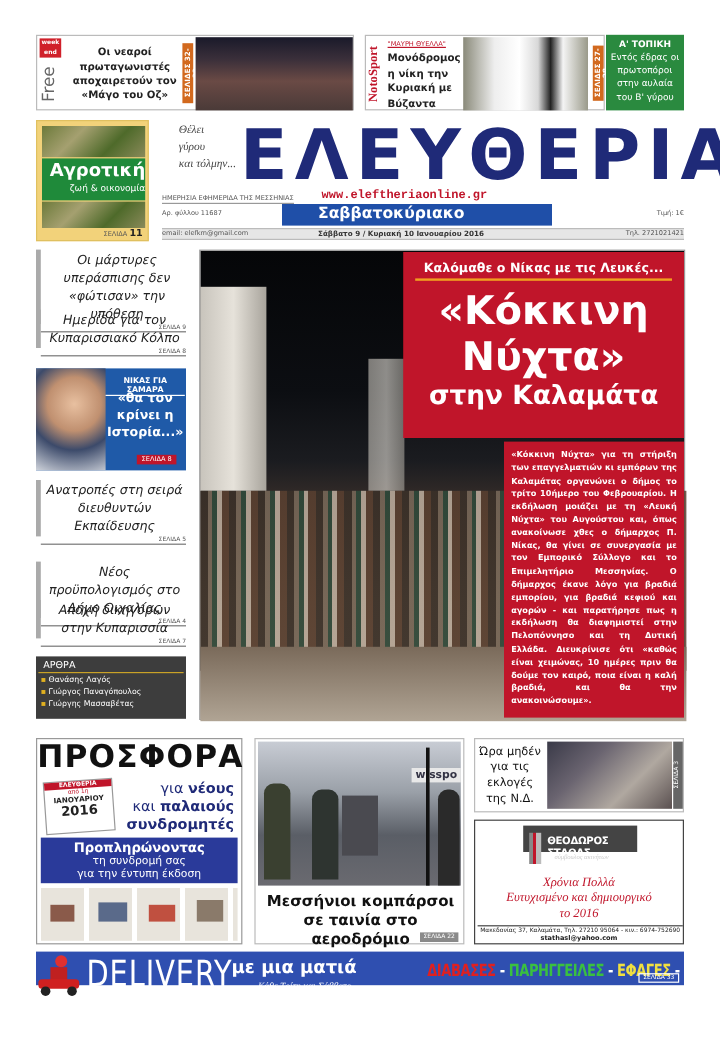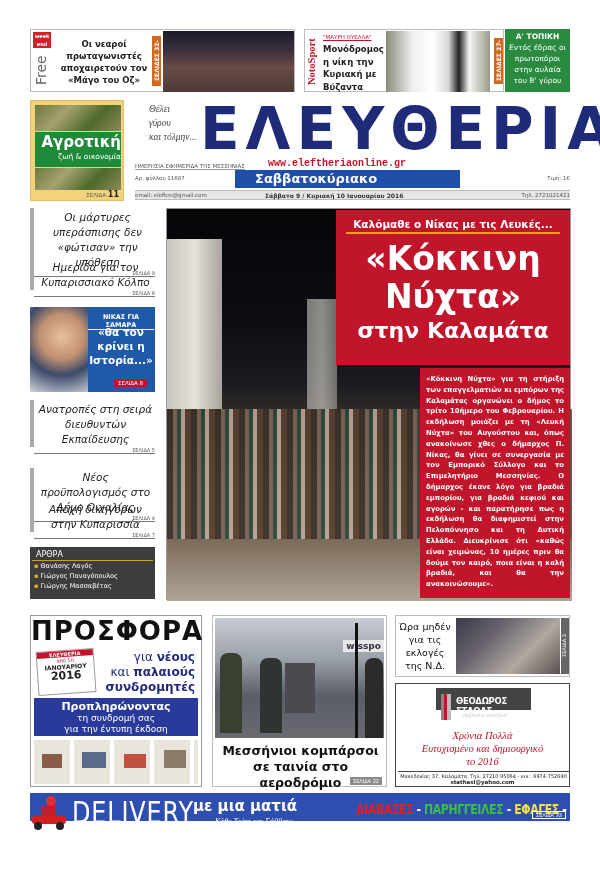--- a/index.html
+++ b/index.html
@@ -101,7 +101,7 @@
 <div class="abs" style="left:268px;top:158px;width:170px;font-size:10px;font-weight:bold;color:#c0152a;font-family:Liberation Mono, monospace;">www.eleftheriaonline.gr</div>
 
 <div class="abs small" style="left:135px;top:175px;width:100px;">Αρ. φύλλου 11687</div>
-<div class="abs bluebar" style="left:235px;top:170px;width:225px;height:18px;font-size:13px;line-height:18px;padding-left:20px;">Σαββατοκύριακο</div>
+<div class="abs bluebar" style="left:235px;top:170px;width:225px;height:18px;font-size:13px;line-height:18px;padding-left:30px;">Σαββατοκύριακο</div>
 <div class="abs small" style="left:540px;top:175px;width:30px;text-align:right;">Τιμή: 1€</div>
 
 <div class="abs graybar" style="left:135px;top:190px;width:435px;height:10px;border-top:1px solid #bbb;border-bottom:1px solid #bbb;">

